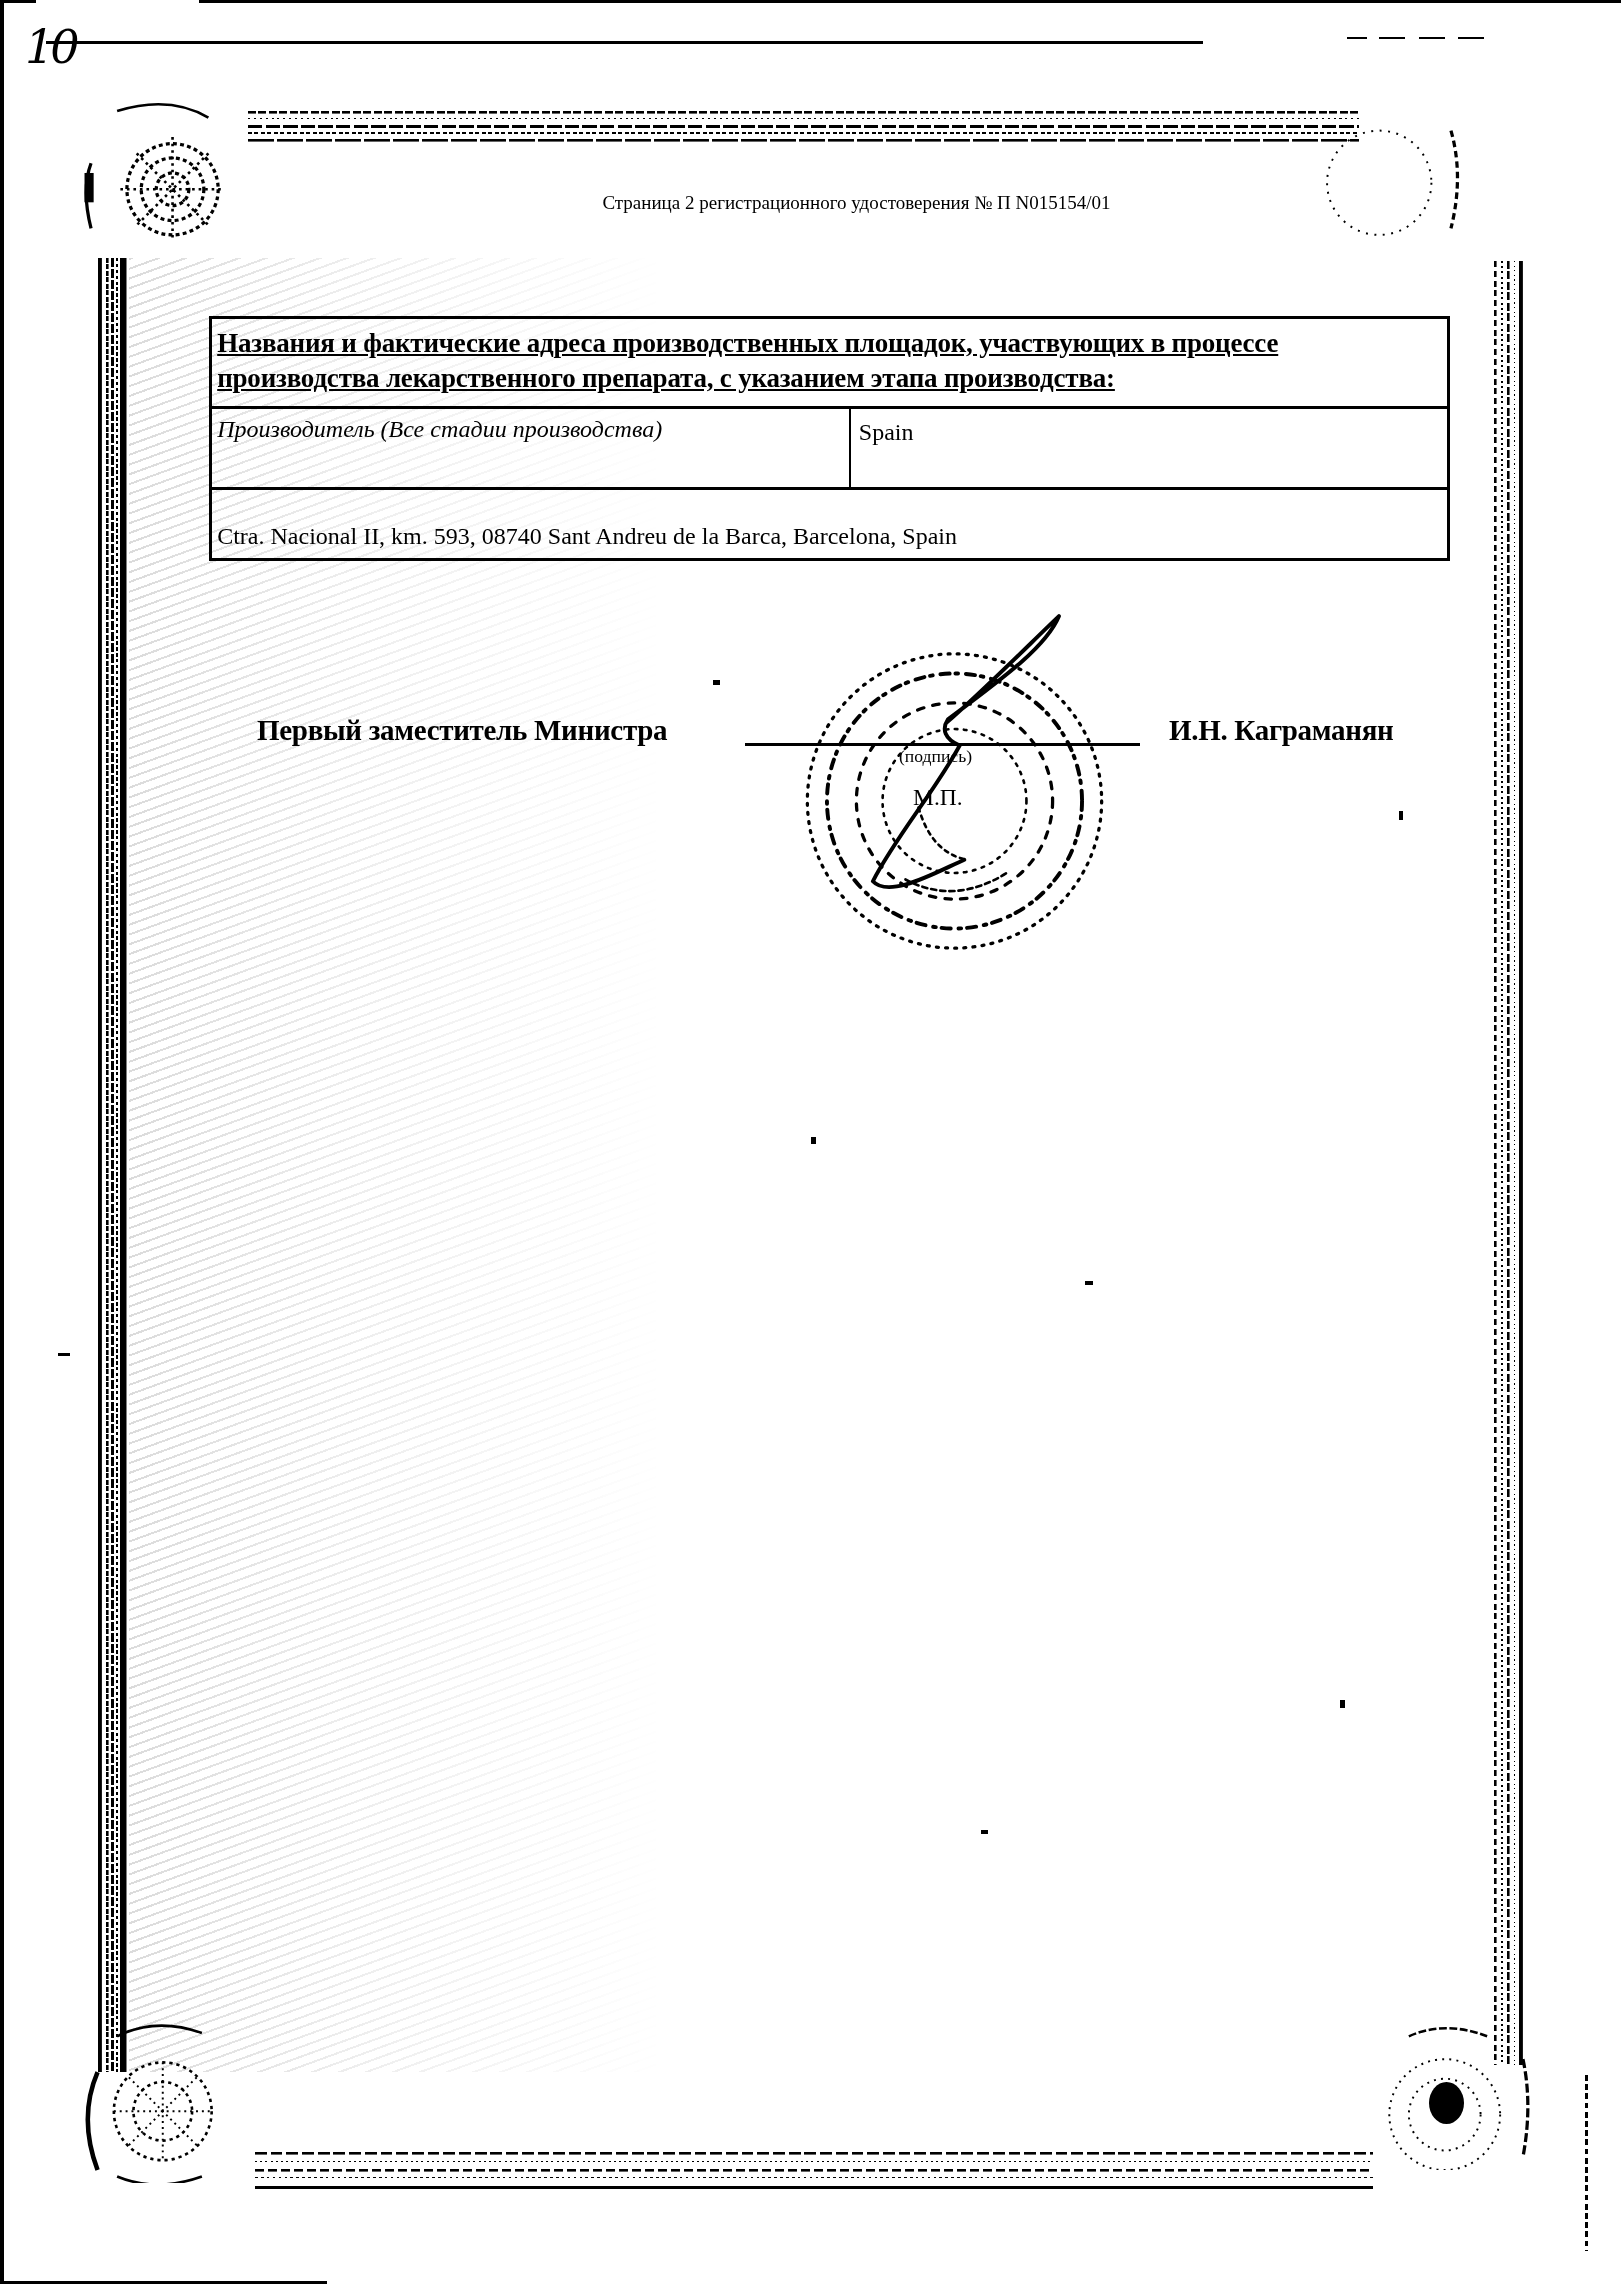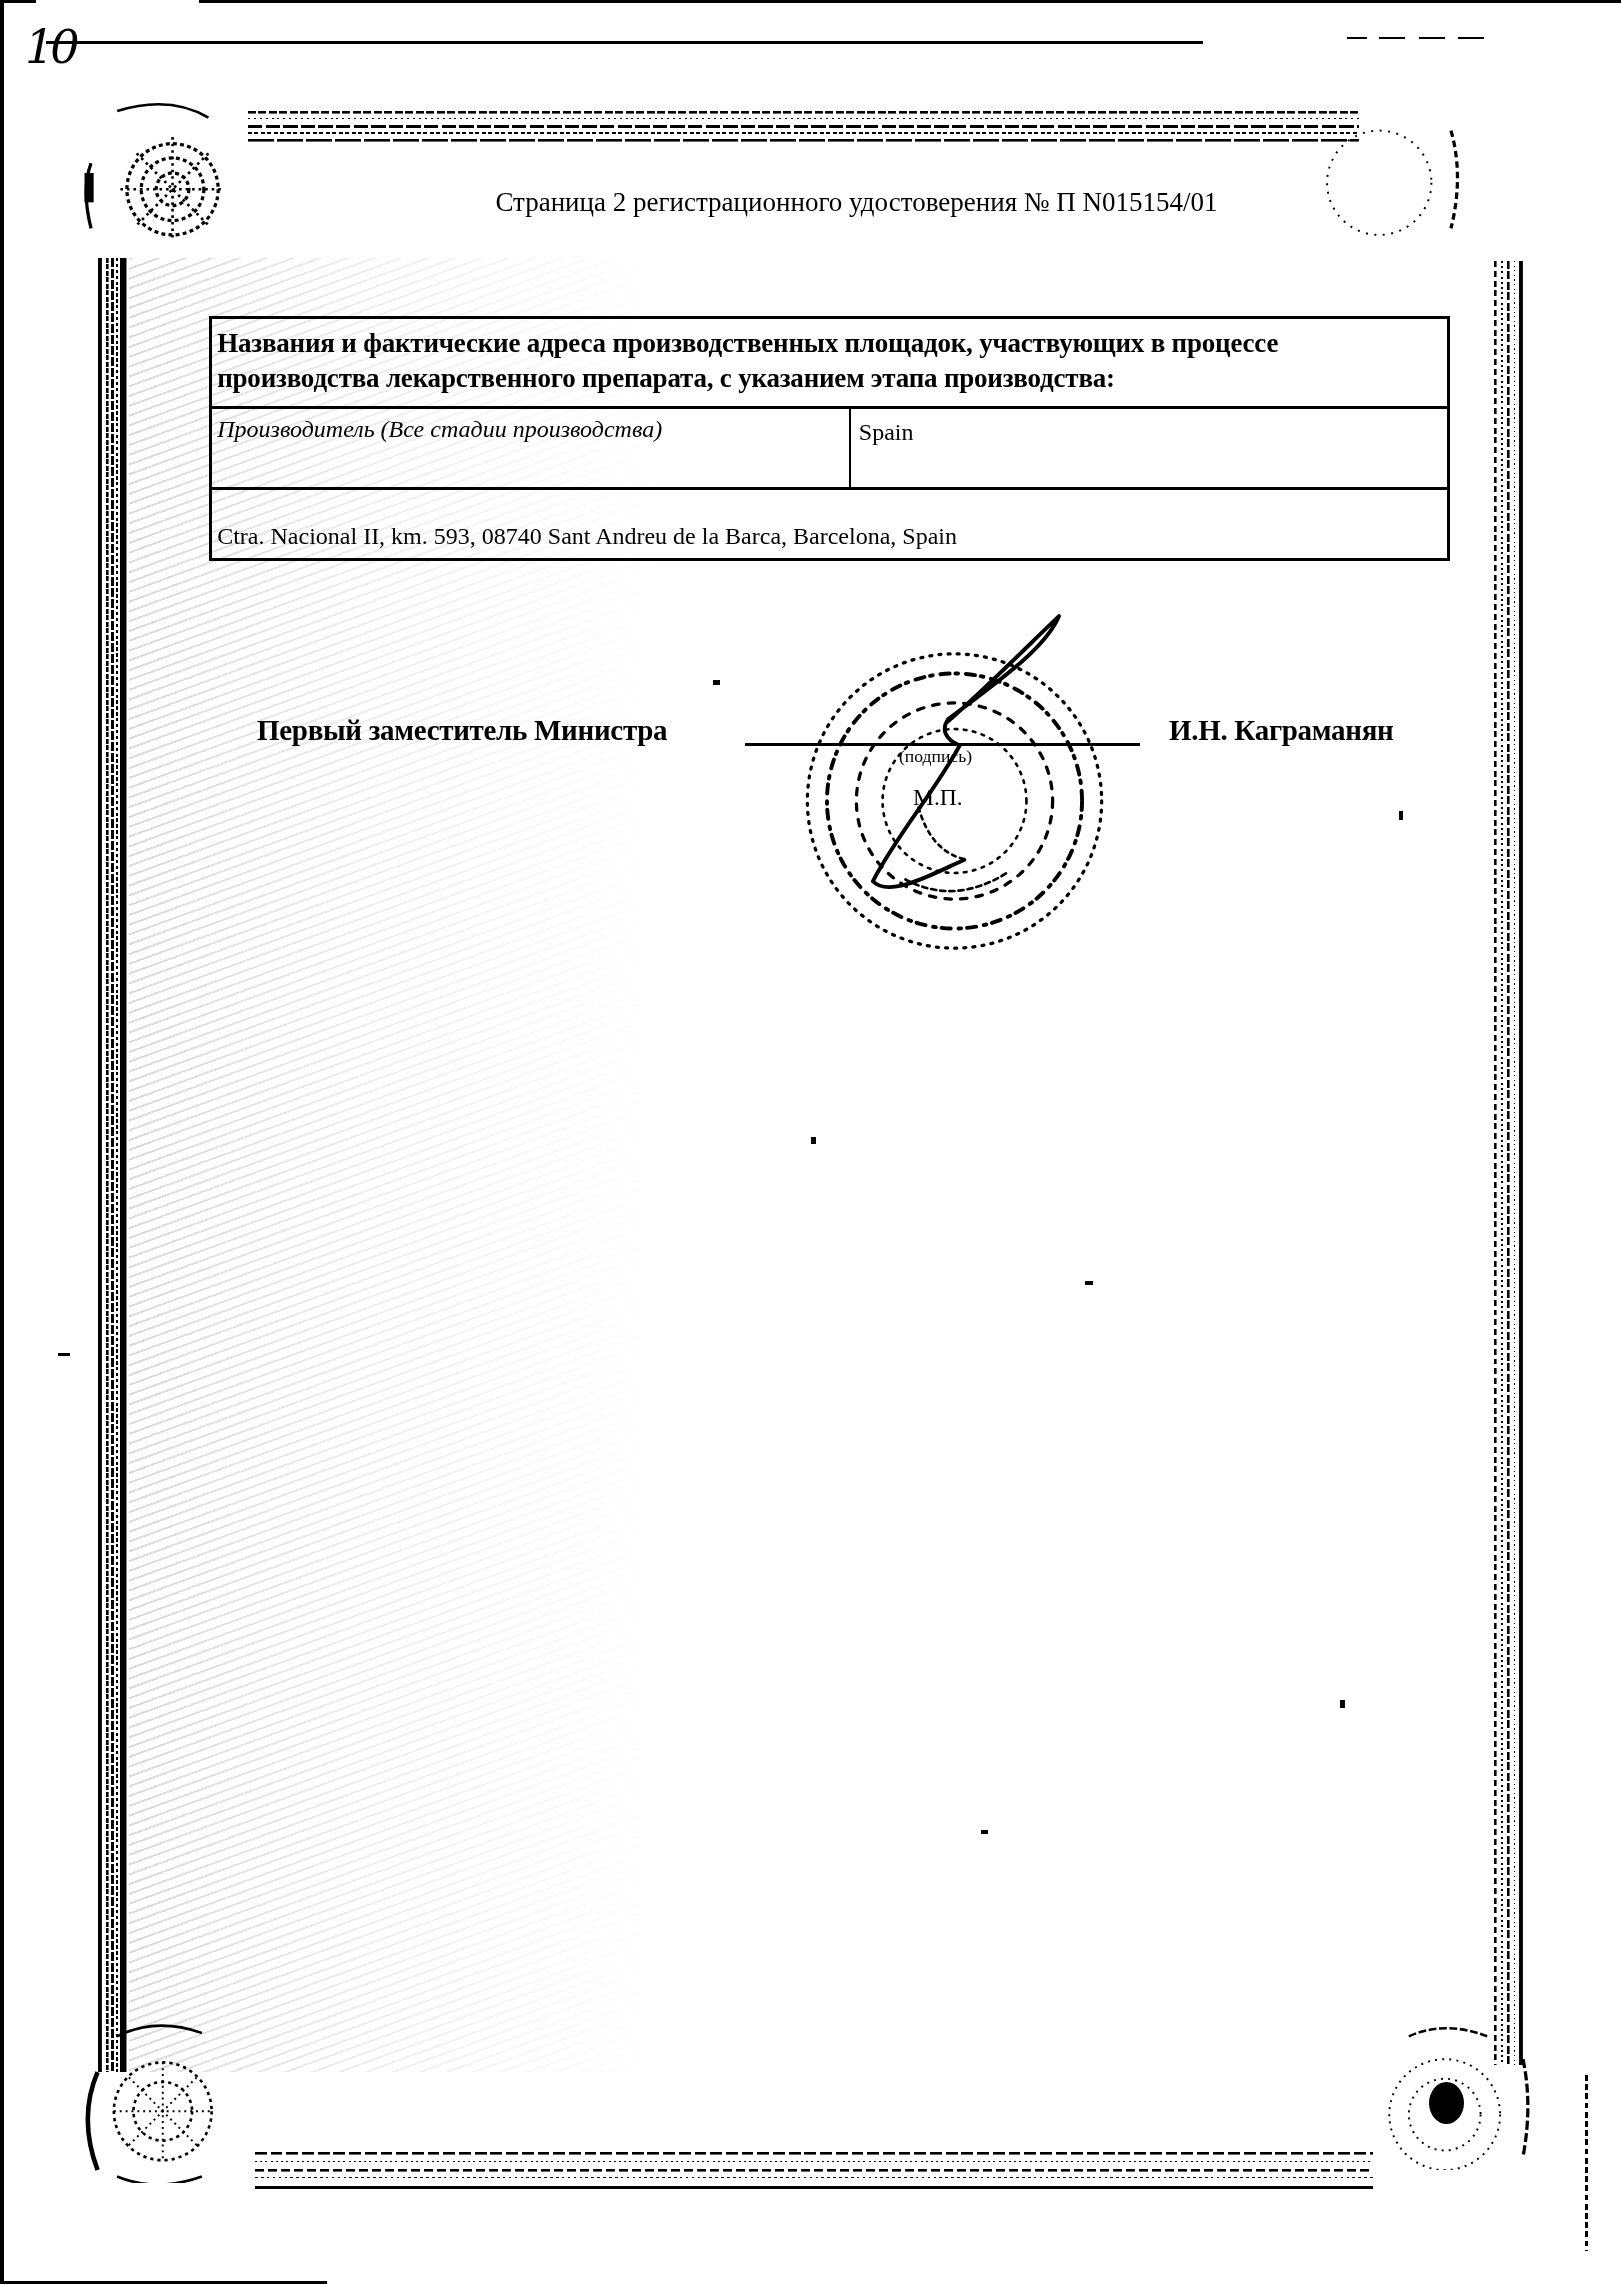--- a/index.html
+++ b/index.html
@@ -89,7 +89,7 @@
   .page-header {
     left: 0; top: 186px; width: 1621px;
     text-align: center;
-    font-size: 27px;
+    font-size: 19px;
     line-height: 33px;
     padding-left: 92px;
     box-sizing: border-box;

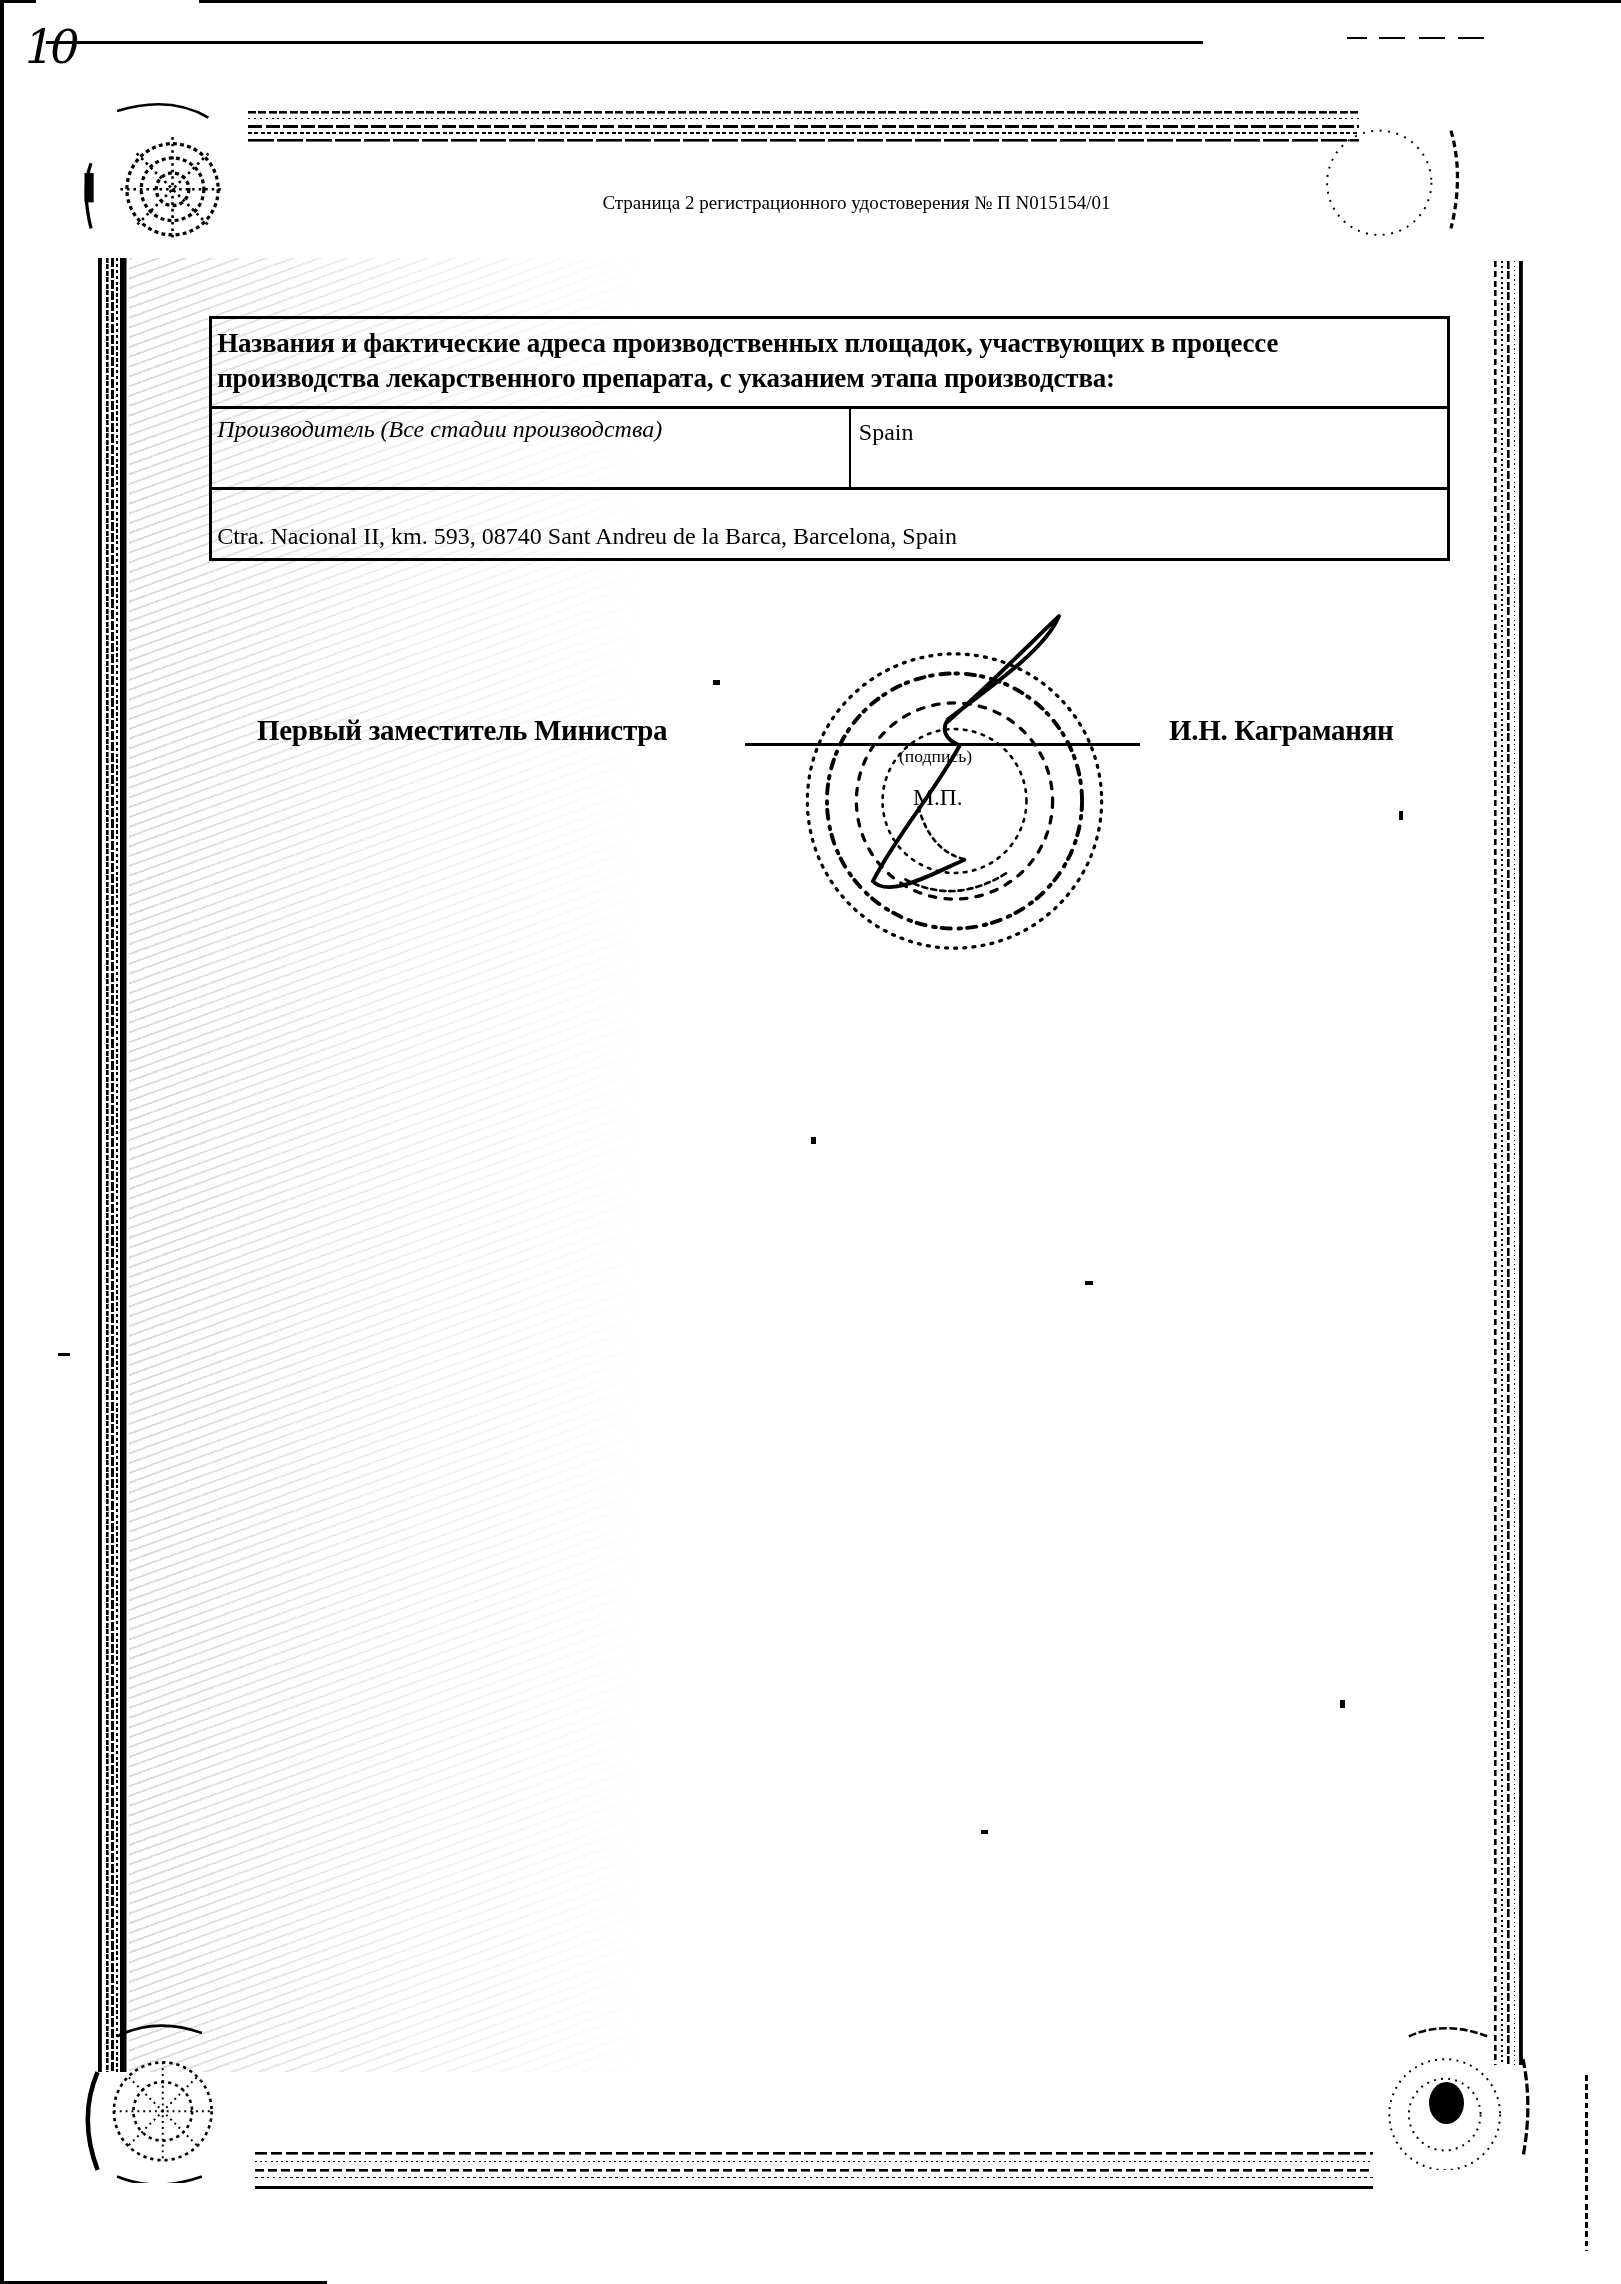--- a/index.html
+++ b/index.html
@@ -110,6 +110,7 @@
     font-size: 27px;
     line-height: 35px;
     letter-spacing: -0.2px;
+    text-decoration: underline;
   }
   .row-producer {
     position: absolute; left: 0; top: 90px; right: 0; height: 81px;

